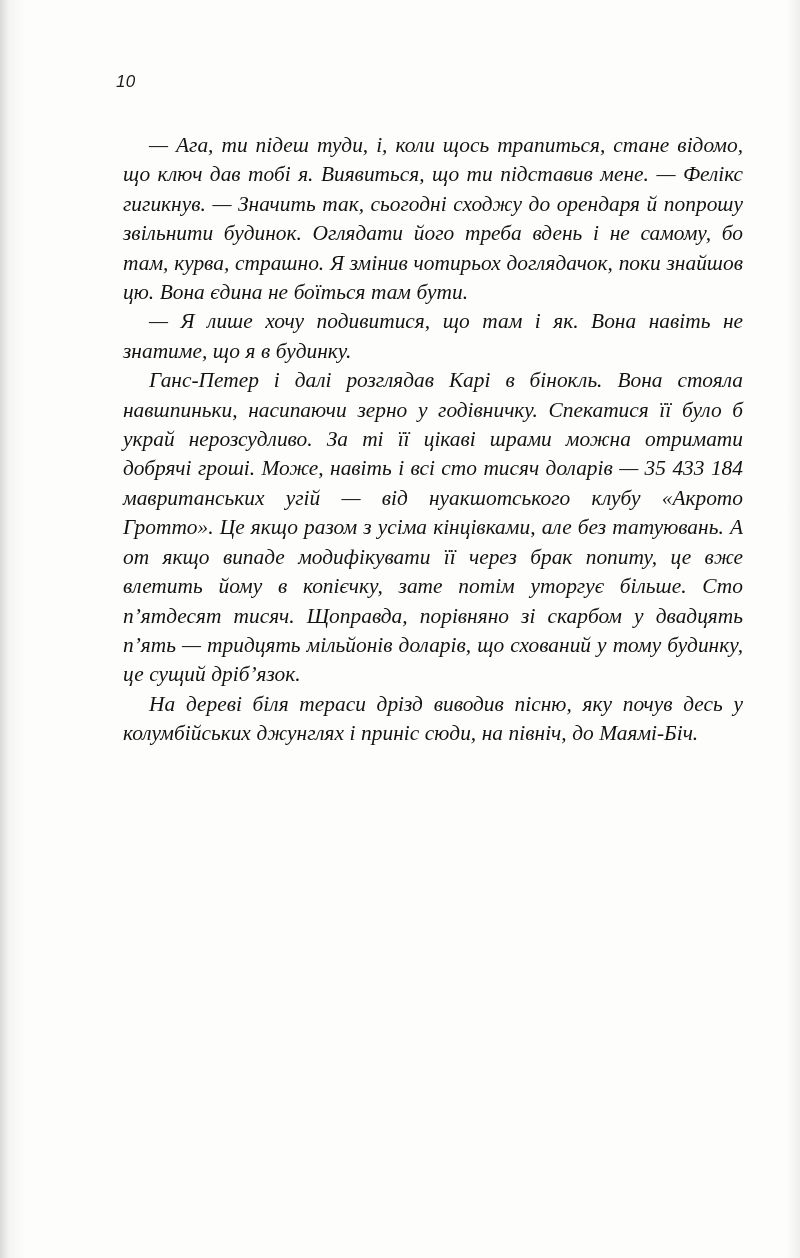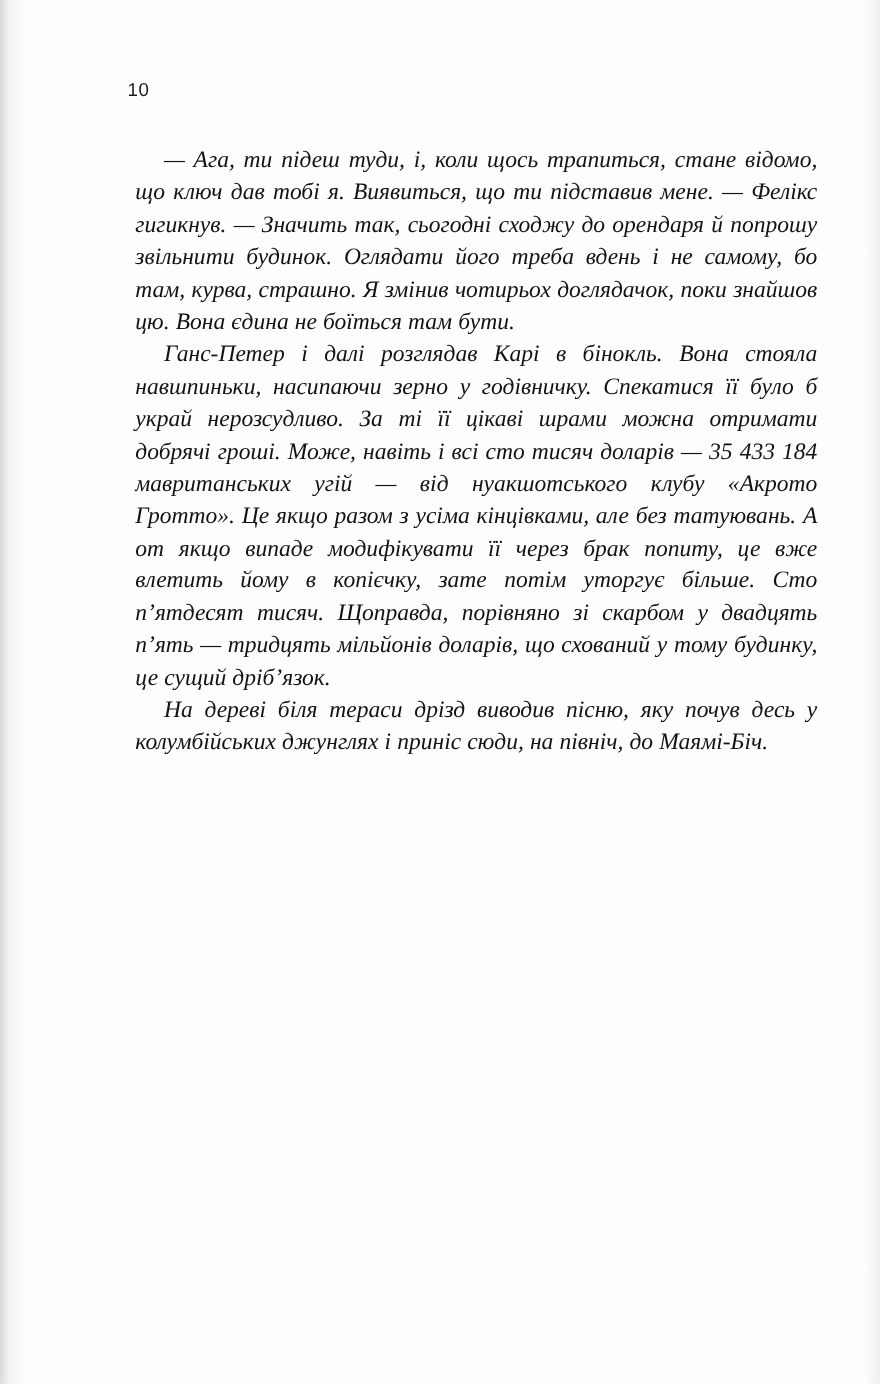--- a/index.html
+++ b/index.html
@@ -58,6 +58,7 @@
     line-height: 20px;
     color: #1b1b1b;
     letter-spacing: 0.4px;
+    font-style: italic;
   }
 
   

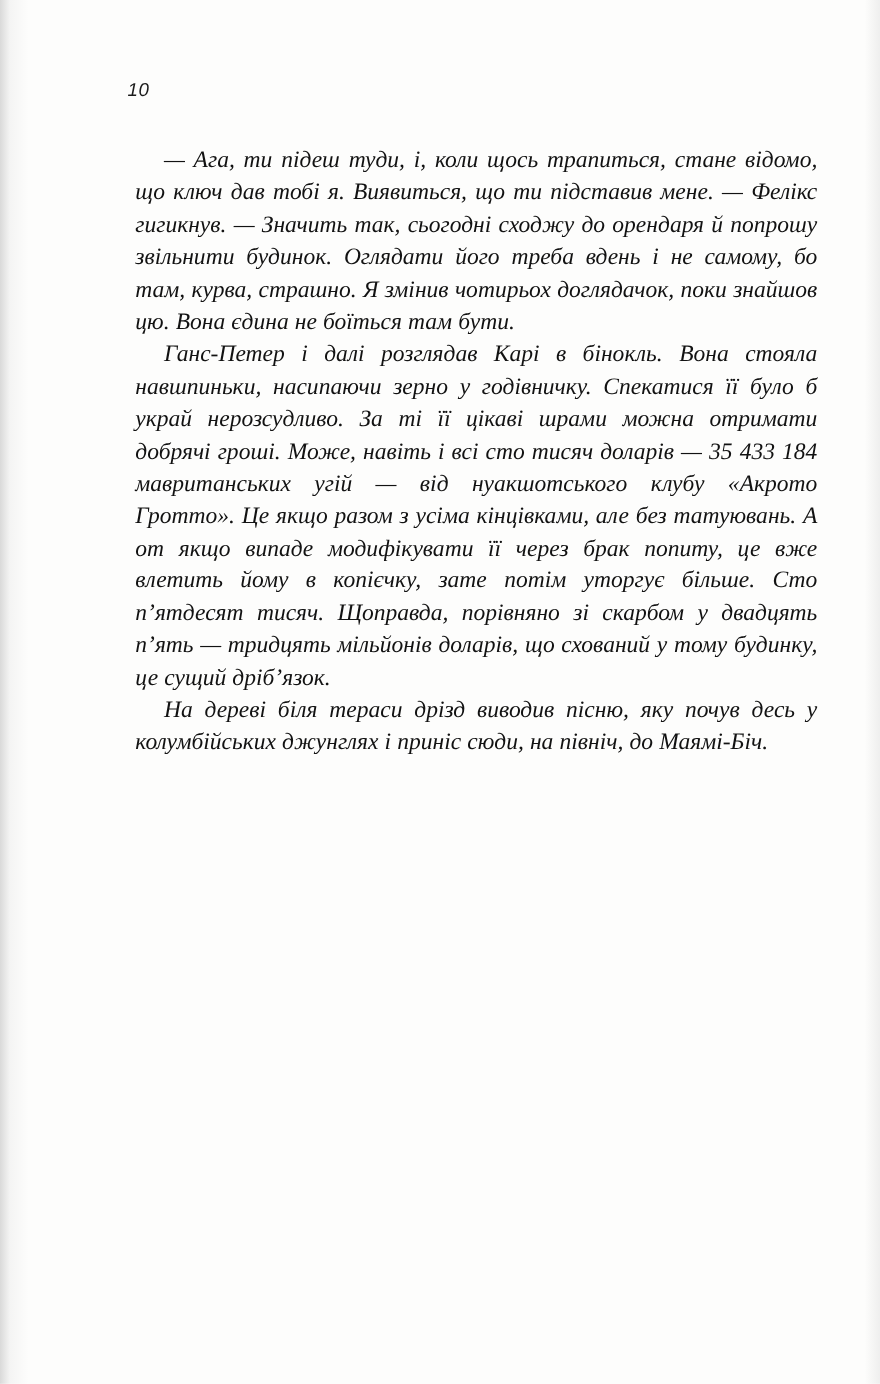--- a/index.html
+++ b/index.html
@@ -99,6 +99,7 @@
 
   <div class="text-column">
     <p>— Ага, ти підеш туди, і, коли щось трапиться, стане відомо, що ключ дав тобі я. Виявиться, що ти підставив мене. — Фелікс гигикнув. — Значить так, сьогодні сходжу до орендаря й попрошу звільнити будинок. Оглядати його треба вдень і не самому, бо там, курва, страшно. Я змінив чотирьох доглядачок, поки знайшов цю. Вона єдина не боїться там бути.</p>
+    <p>— Я лише хочу подивитися, що там і як. Вона навіть не знатиме, що я в будинку.</p>
     <p>Ганс-Петер і далі розглядав Карі в бінокль. Вона стояла навшпиньки, насипаючи зерно у годівничку. Спекатися її було б украй нерозсудливо. За ті її цікаві шрами можна отримати добрячі гроші. Може, навіть і всі сто тисяч доларів — 35 433 184 мавританських угій — від нуакшотського клубу «Акрото Гротто». Це якщо разом з усіма кінцівками, але без татуювань. А от якщо випаде модифікувати її через брак попиту, це вже влетить йому в копієчку, зате потім уторгує більше. Сто п’ятдесят тисяч. Щоправда, порівняно зі скарбом у двадцять п’ять — тридцять мільйонів доларів, що схований у тому будинку, це сущий дріб’язок.</p>
     <p>На дереві біля тераси дрізд виводив пісню, яку почув десь у колумбійських джунглях і приніс сюди, на північ, до Маямі-Біч.</p>
   </div>

